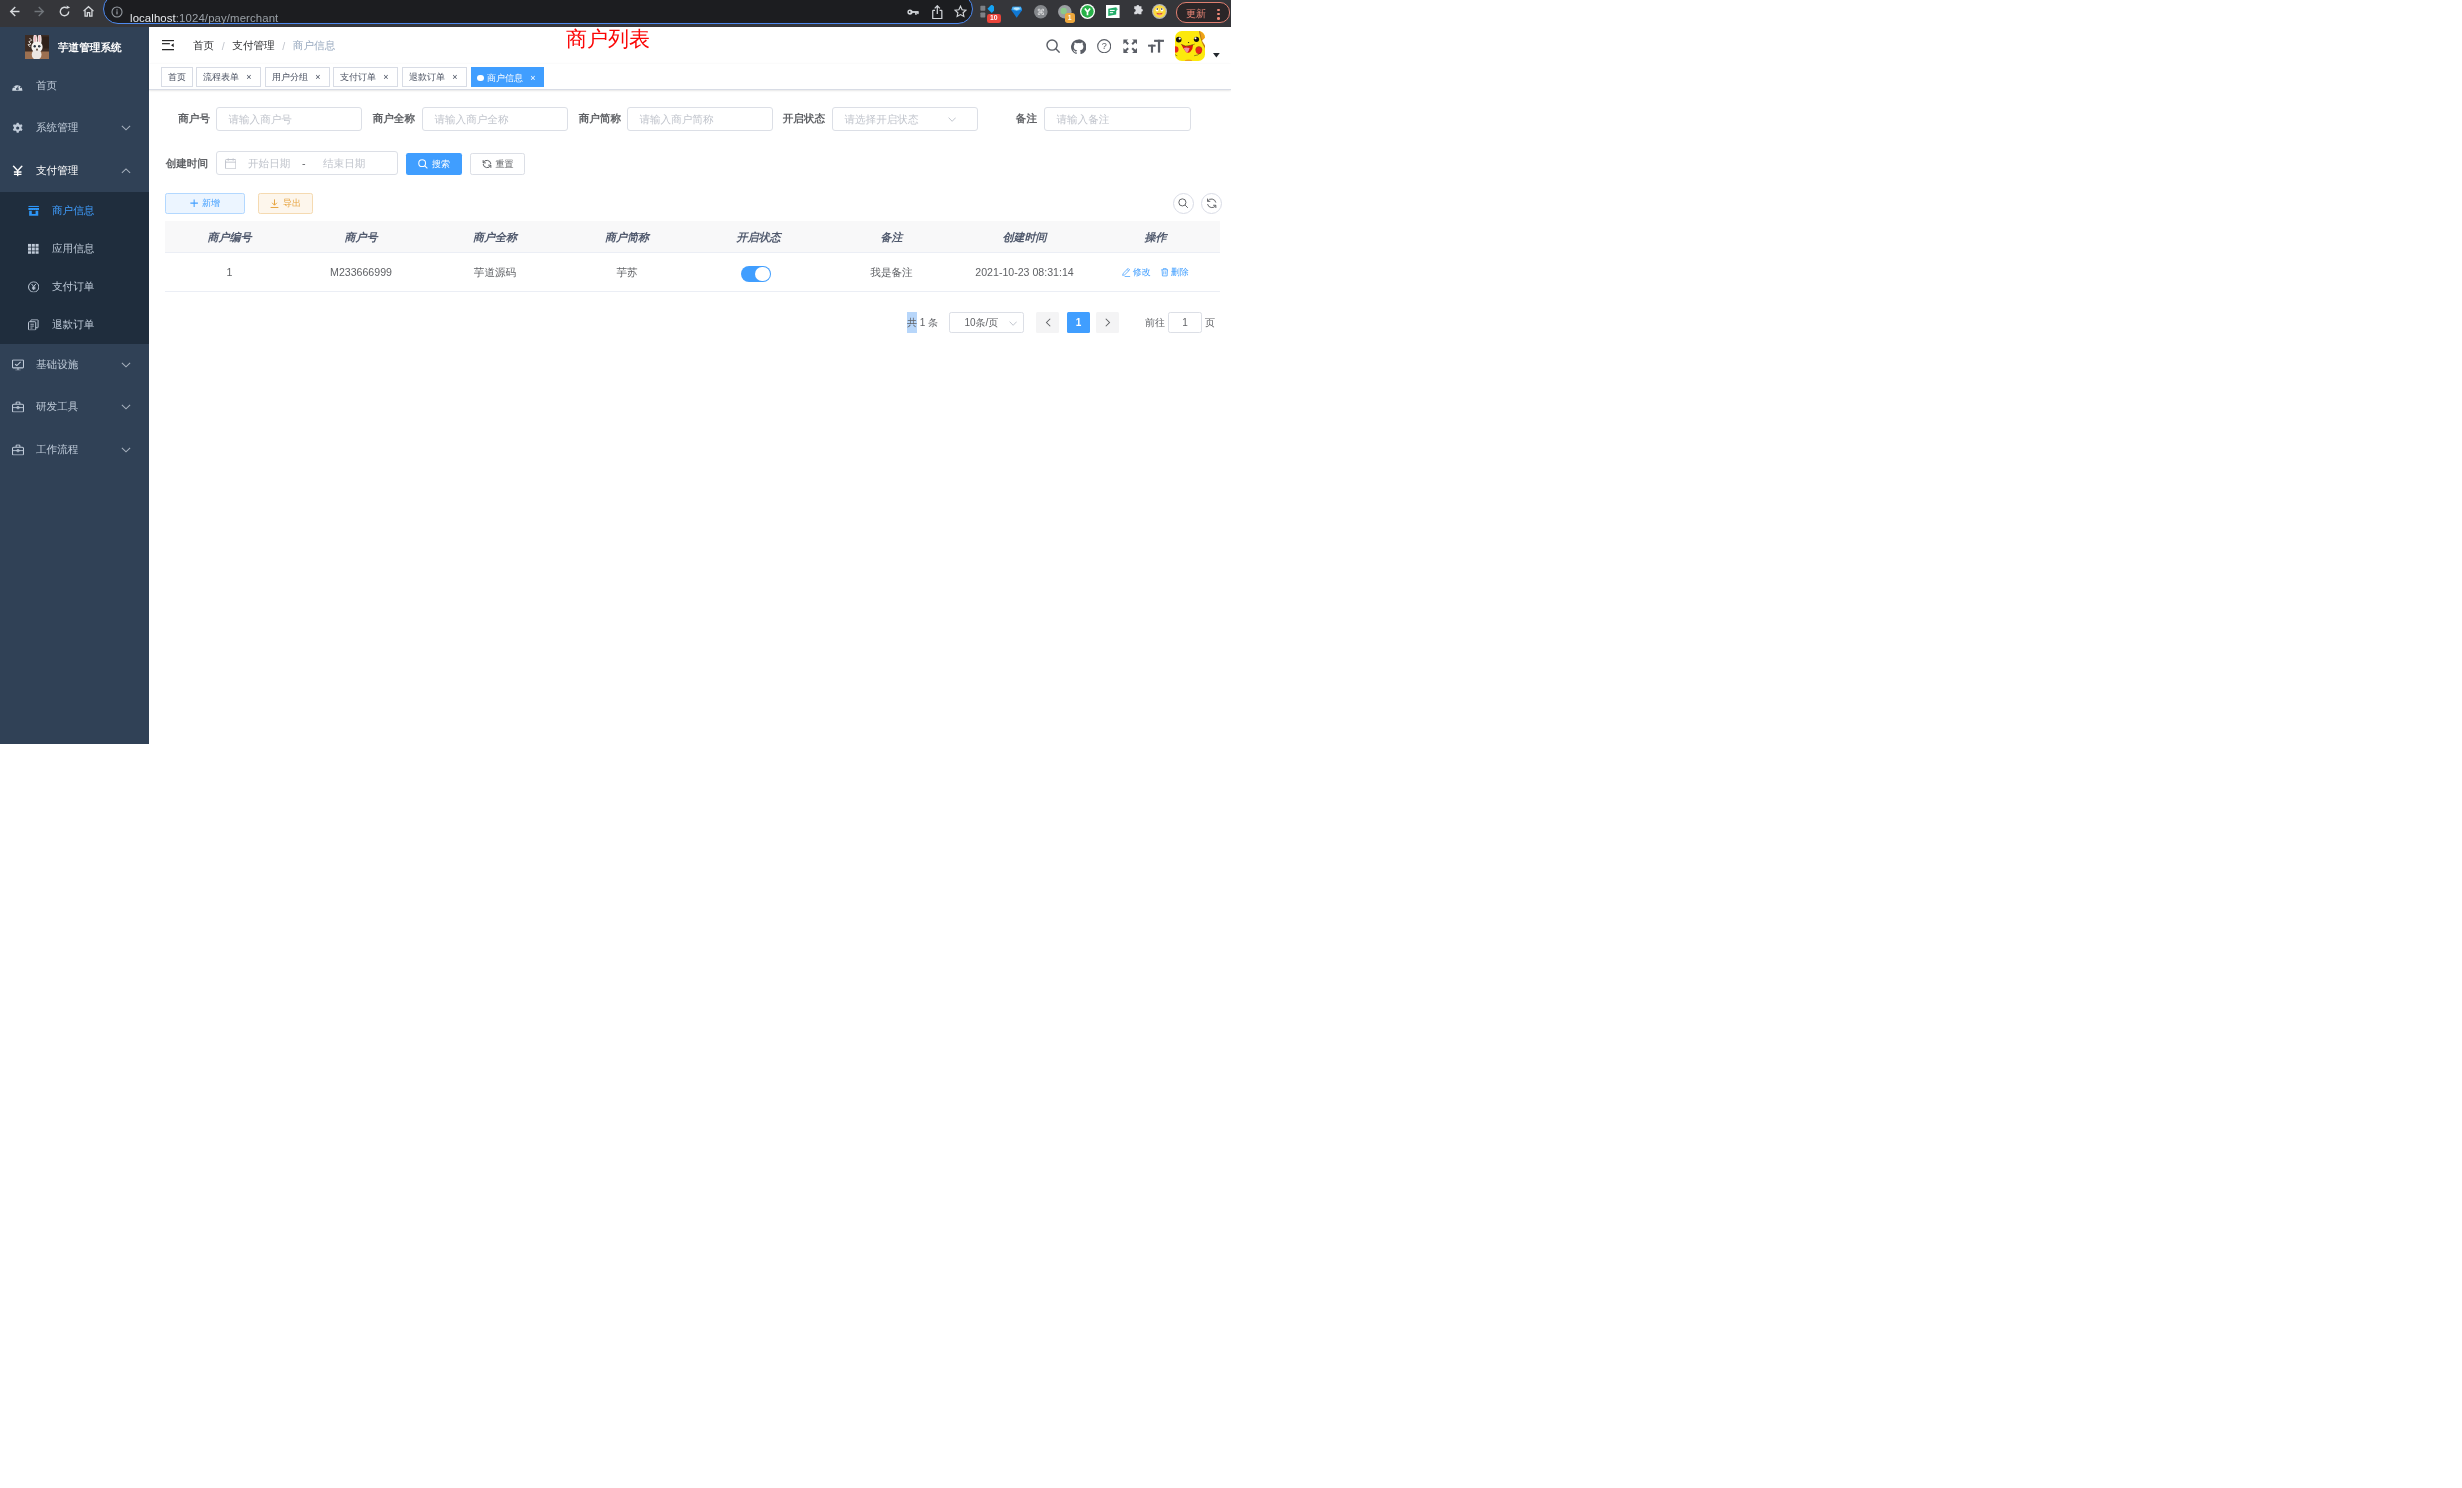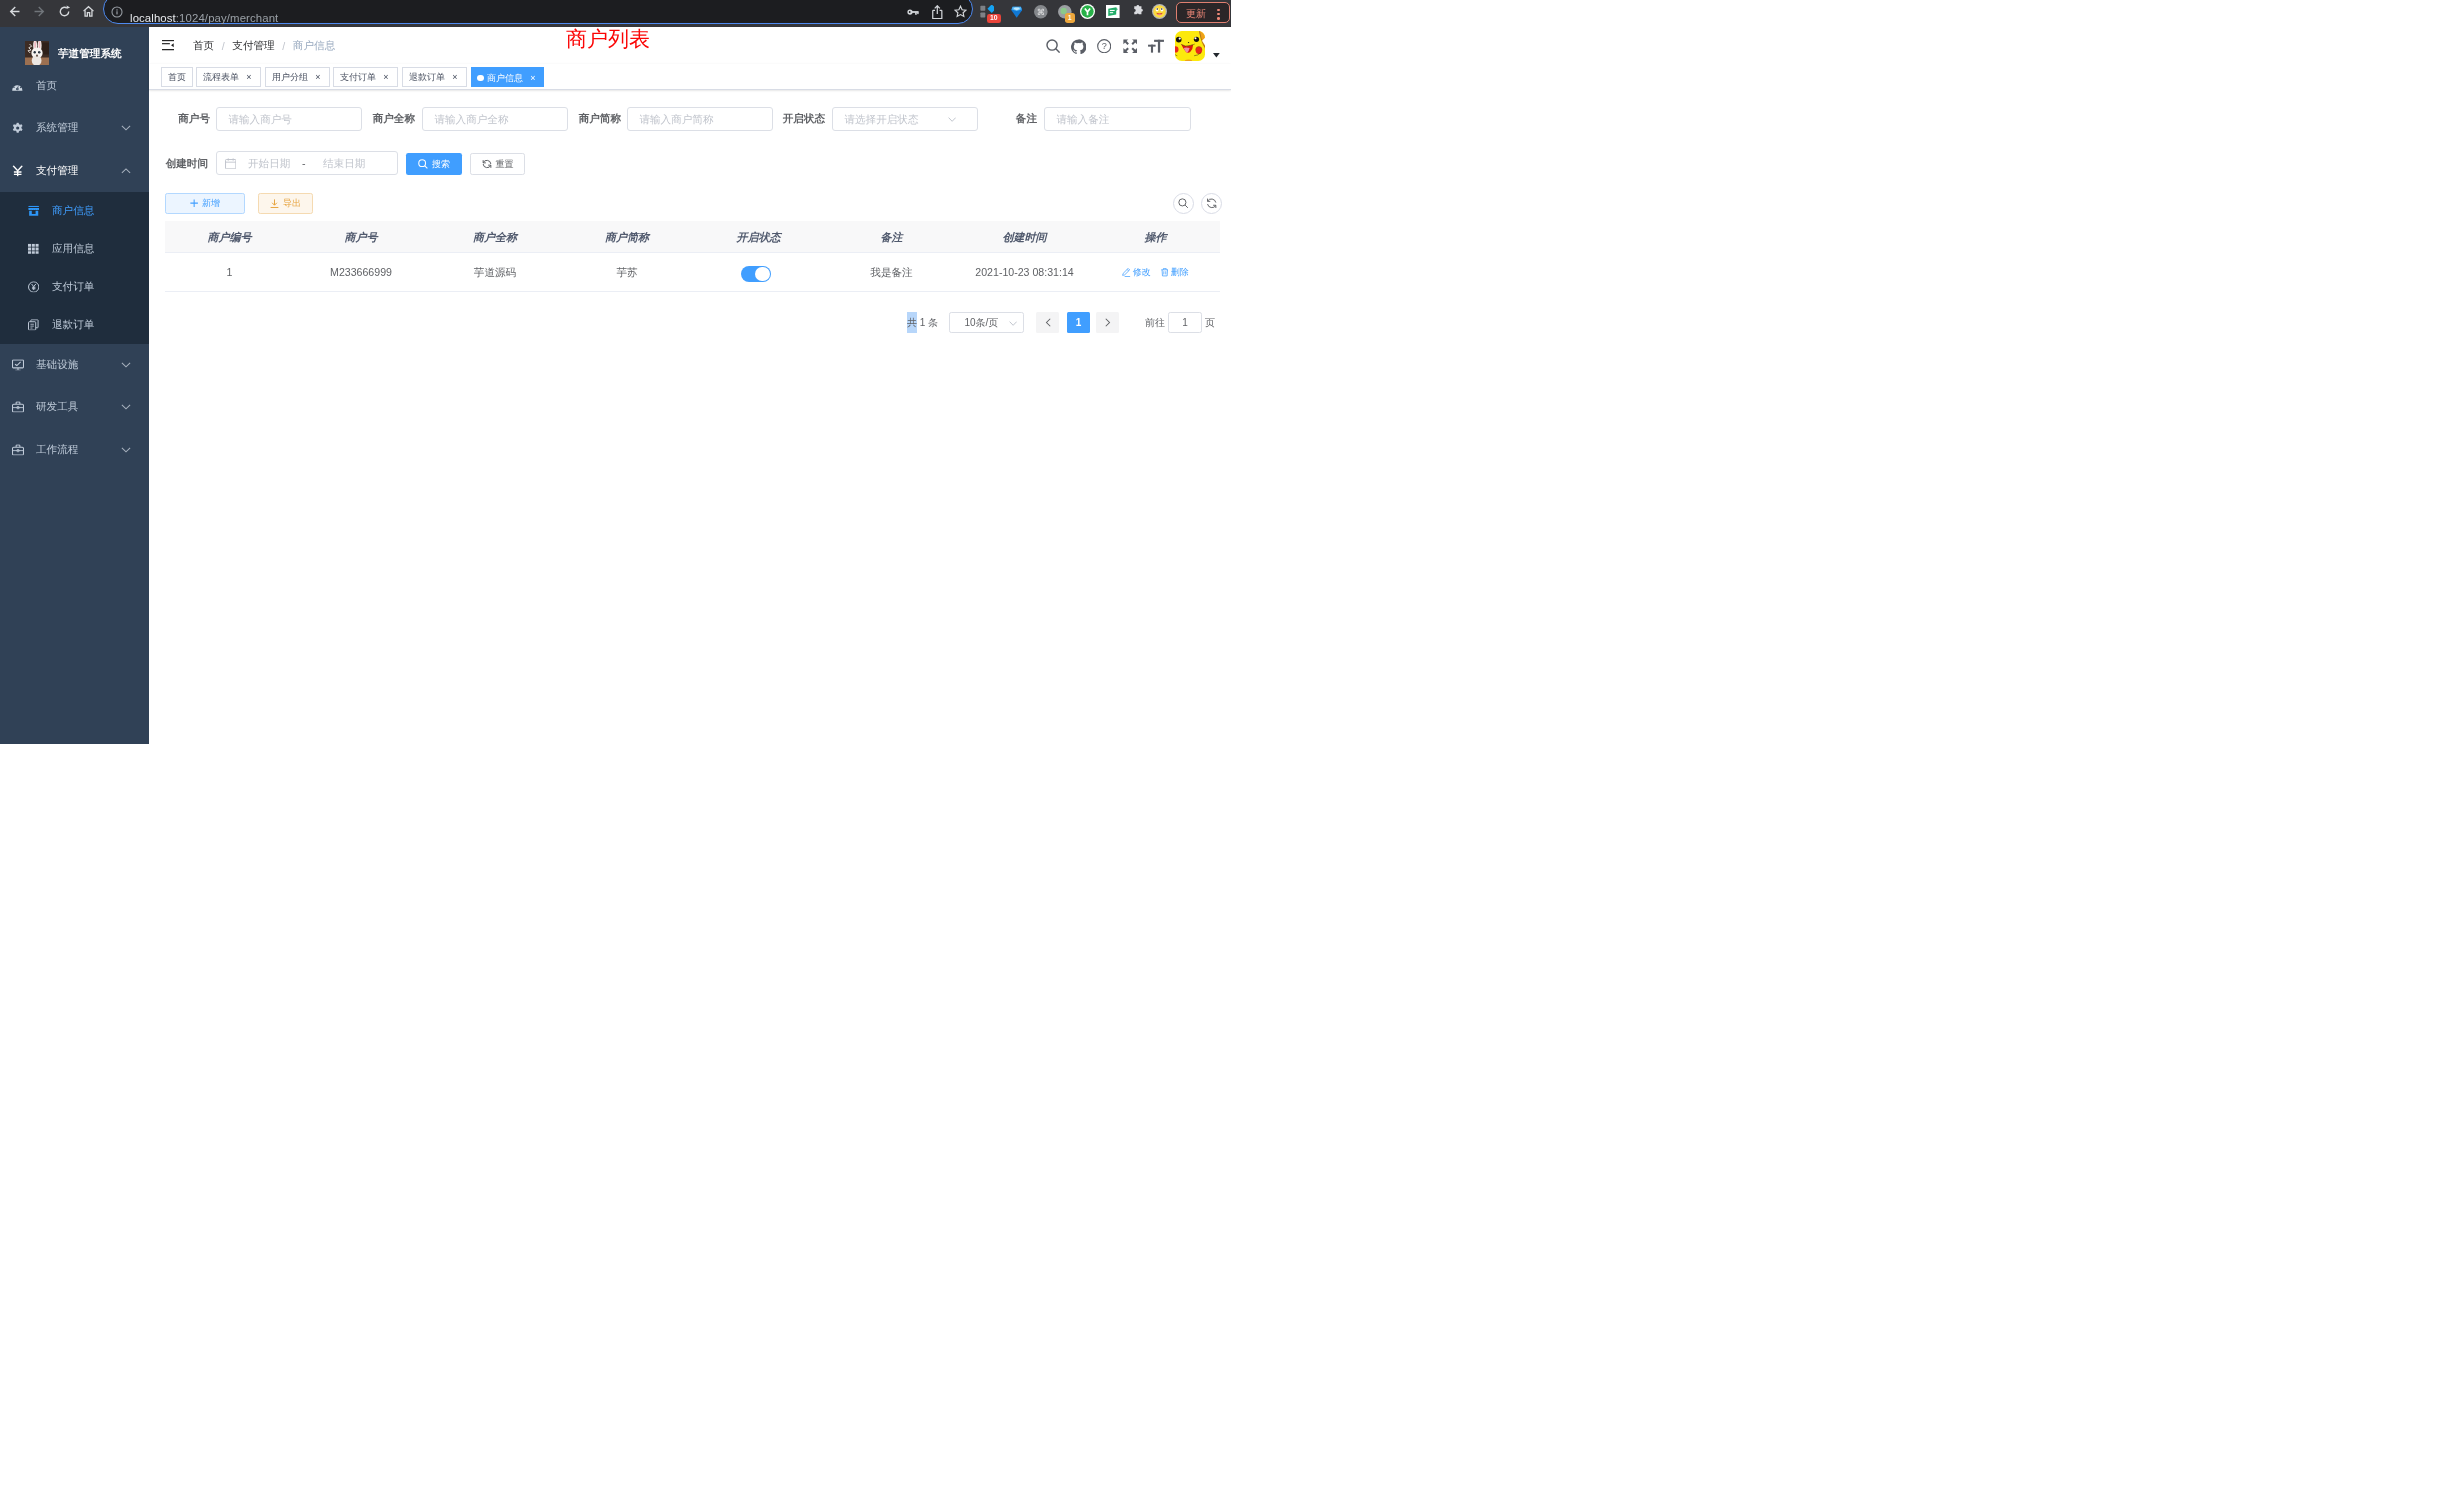--- a/index.html
+++ b/index.html
@@ -14,7 +14,7 @@
 .chromeicon { position:absolute; top:0; }
 #urltext { position:absolute; left:130px; top:0px; height:23.5px; display:flex; align-items:flex-end; font-size:11.4px; color:#9aa0a6; letter-spacing:0.1px; }
 #urltext b { color:#e8eaed; font-weight:400; }
-#updatepill { position:absolute; left:1176px; top:1.5px; width:54px; height:21.6px; border-radius:5px; border:1.1px solid #e07f70; background:#2b2628; color:#ee8878; font-size:10px; }
+#updatepill { position:absolute; left:1176px; top:1.5px; width:54px; height:21.6px; border-radius:10px; border:1.1px solid #e07f70; background:#2b2628; color:#ee8878; font-size:10px; }
 #updatepill span { position:absolute; left:9px; top:4.5px; }
 .updot { position:absolute; left:40px; width:2.7px; height:2.7px; border-radius:50%; background:#ee8878; }
 

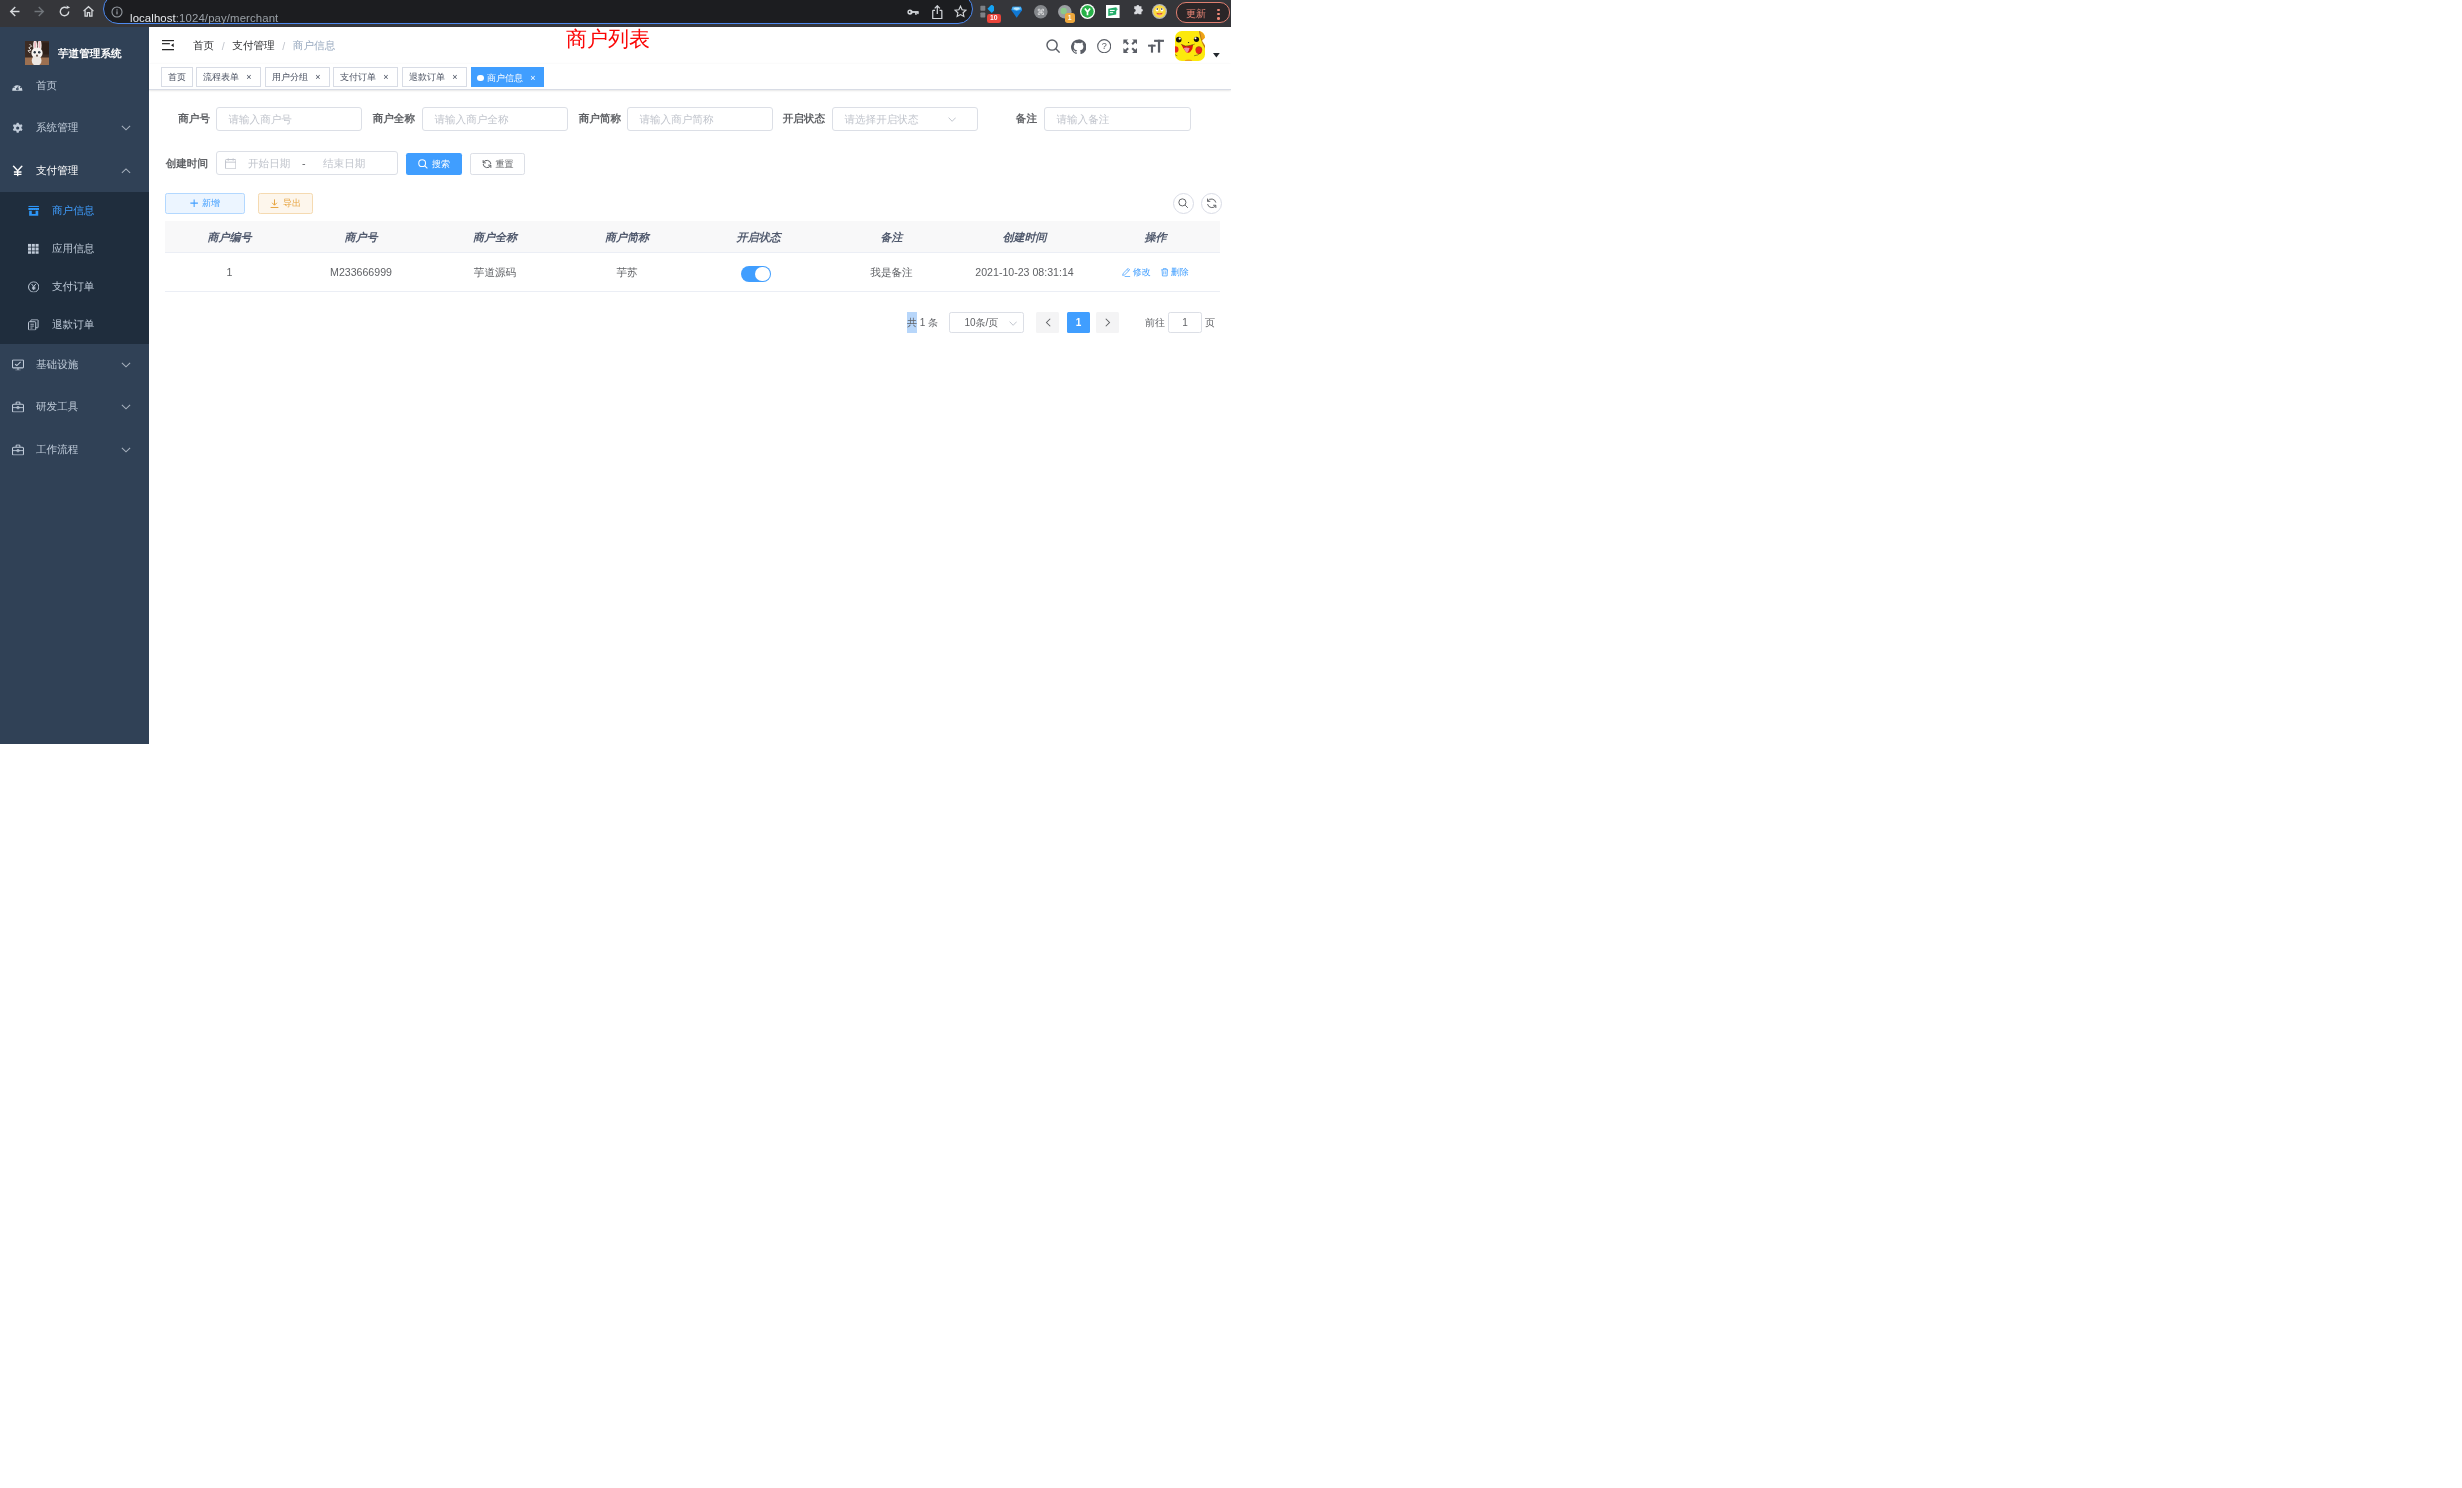--- a/index.html
+++ b/index.html
@@ -20,7 +20,7 @@
 
 
 #sidebar { position:absolute; left:0; top:26.5px; width:149px; height:718px; background:#304156; }
-#logo { position:absolute; left:0; top:8px; width:134px; height:38px;font-family:Liberation Serif, serif; }
+#logo { position:absolute; left:0; top:2px; width:134px; height:38px;font-family:Liberation Serif, serif; }
 #logo .ttl { position:absolute; left:58px; top:0; height:38px; display:flex; align-items:center; color:#fff; font-weight:700; font-size:10.6px; }
 .mi { position:absolute; left:0; width:149px; height:42px; color:#bfcbd9; font-size:10.6px; }
 .mi .txt { position:absolute; left:36px; top:50%; transform:translateY(-50%); }

